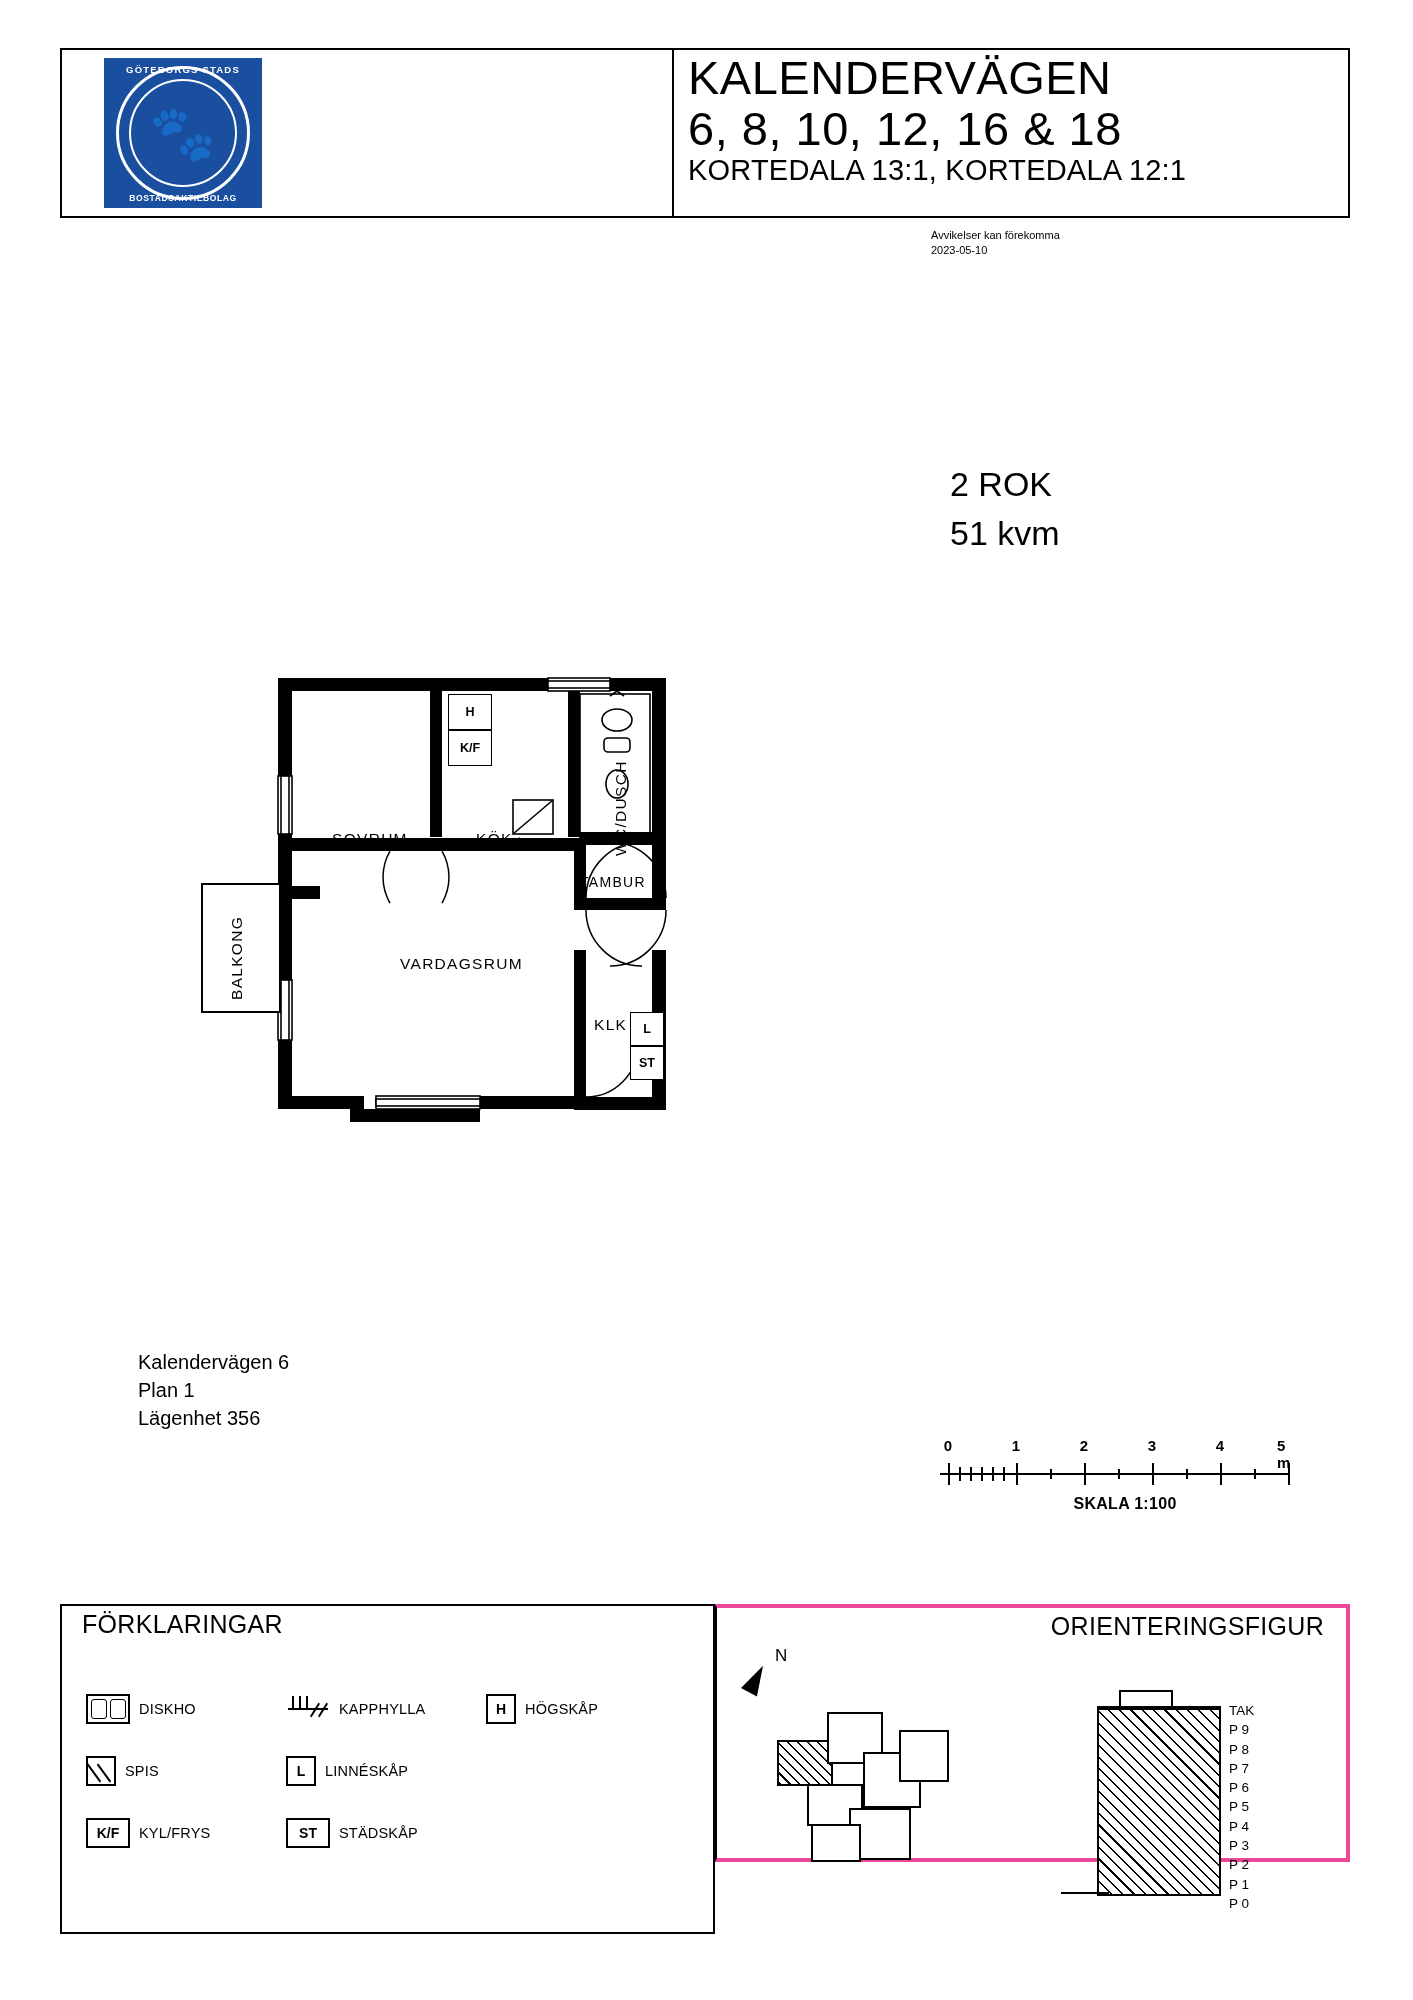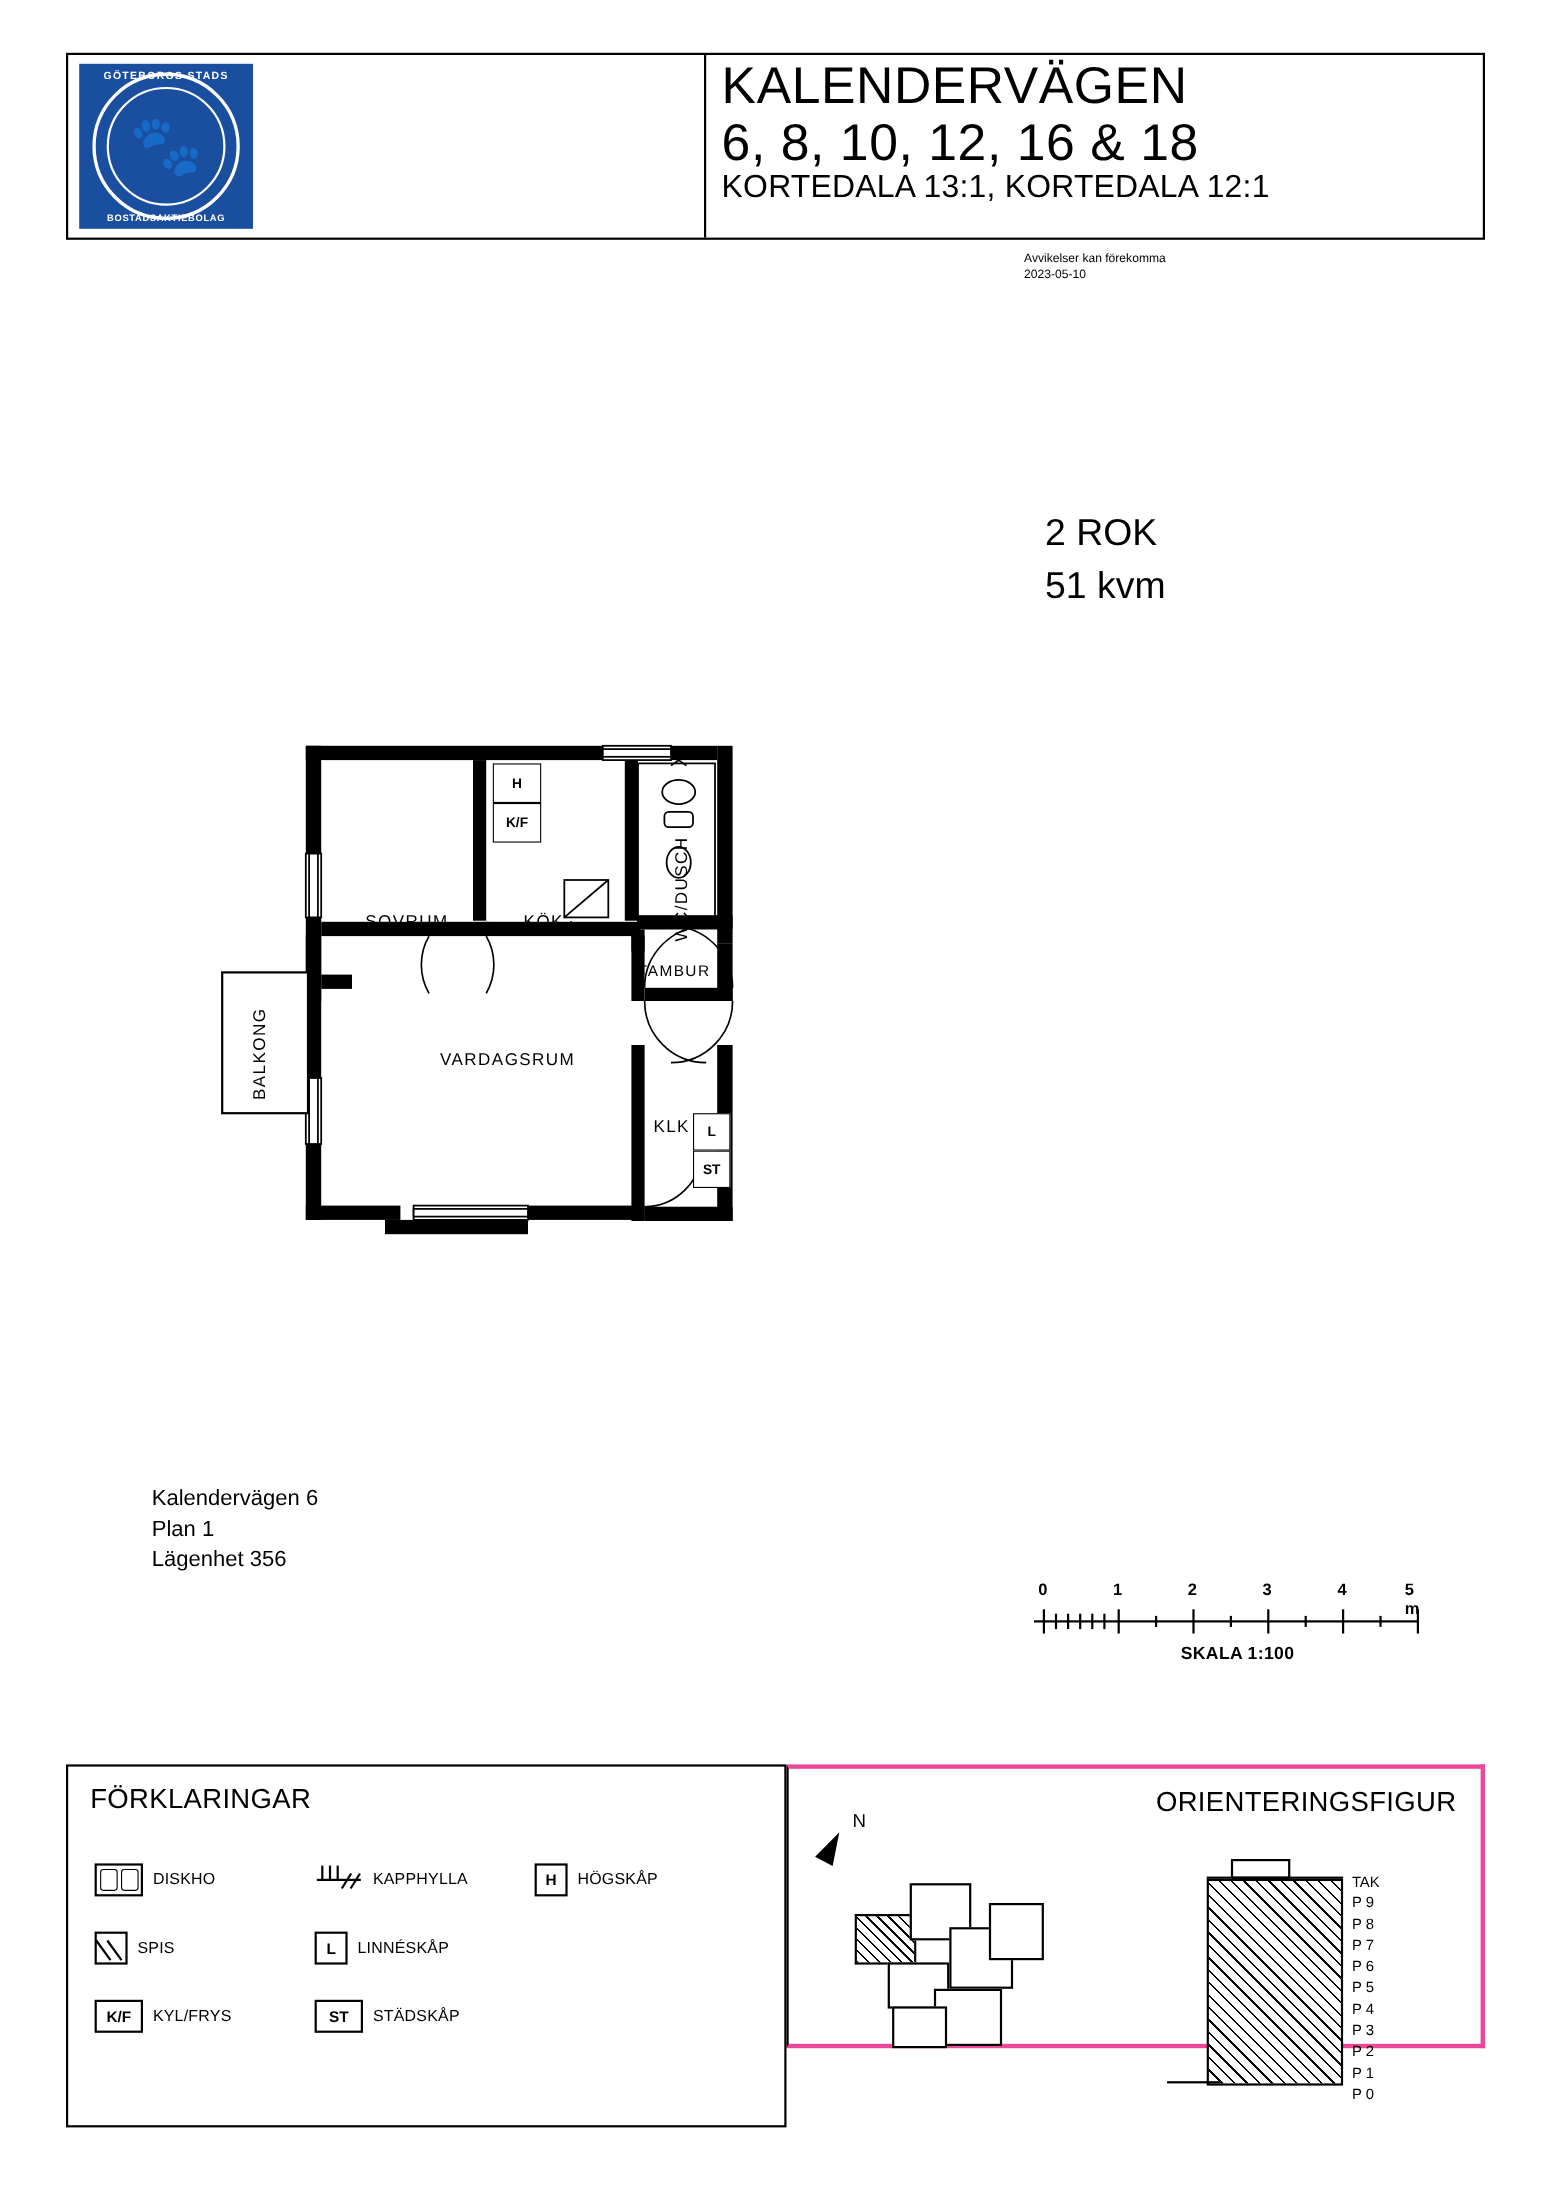--- a/index.html
+++ b/index.html
@@ -16,7 +16,7 @@
   .header {
     position:absolute; left:60px; top:48px; width:1290px; height:170px;
     border:2px solid #000; box-sizing:border-box;
-    display:flex; align-items:stretch;
+    display:flex; align-items:stretch;padding-left:32px;
   }
   .logo-cell {
     width:580px; border-right:2px solid #000; box-sizing:border-box;

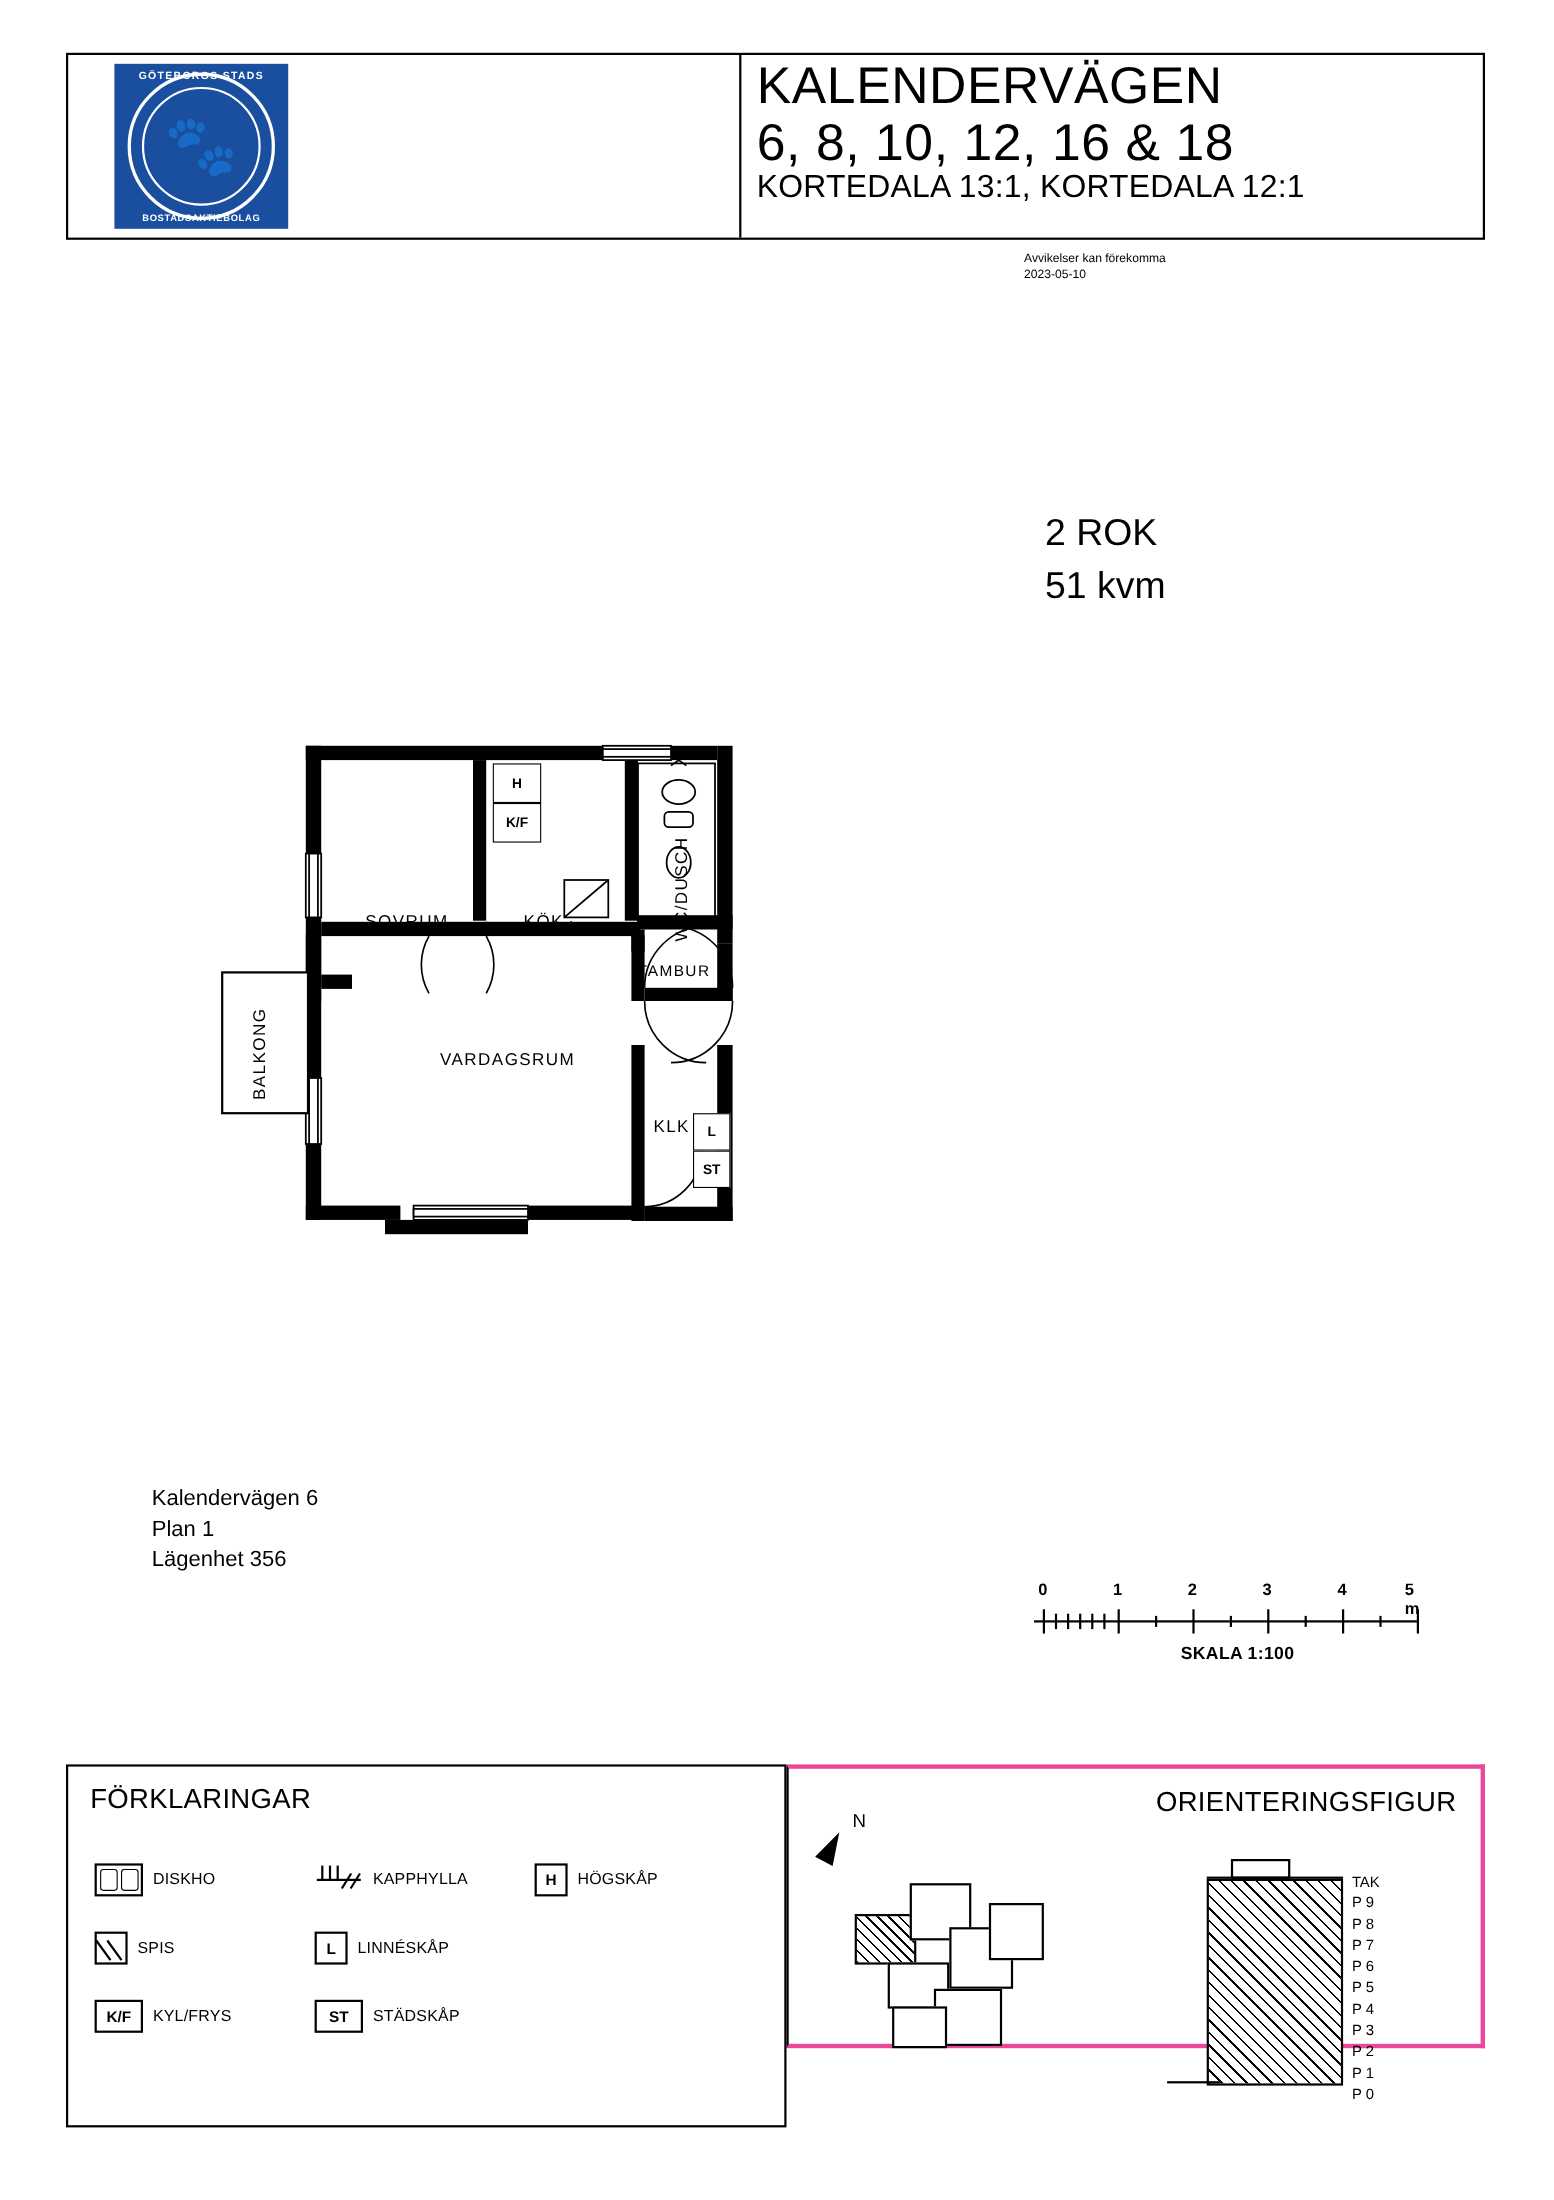--- a/index.html
+++ b/index.html
@@ -96,7 +96,7 @@
     position:absolute; left:655px; top:0; width:635px; height:258px;
     border:4px solid #ec4899; border-left:2px solid #000; box-sizing:border-box;
   }
-  .panel-title { font-size:25px; margin:16px 0 0 20px; letter-spacing:0.3px;}
+  .panel-title { font-size:25px; margin:4px 0 0 20px; letter-spacing:0.3px;}
   .panel-title.right { text-align:right; margin-right:22px; }
 
   .legend { position:absolute; left:24px; top:72px; width:600px; }

